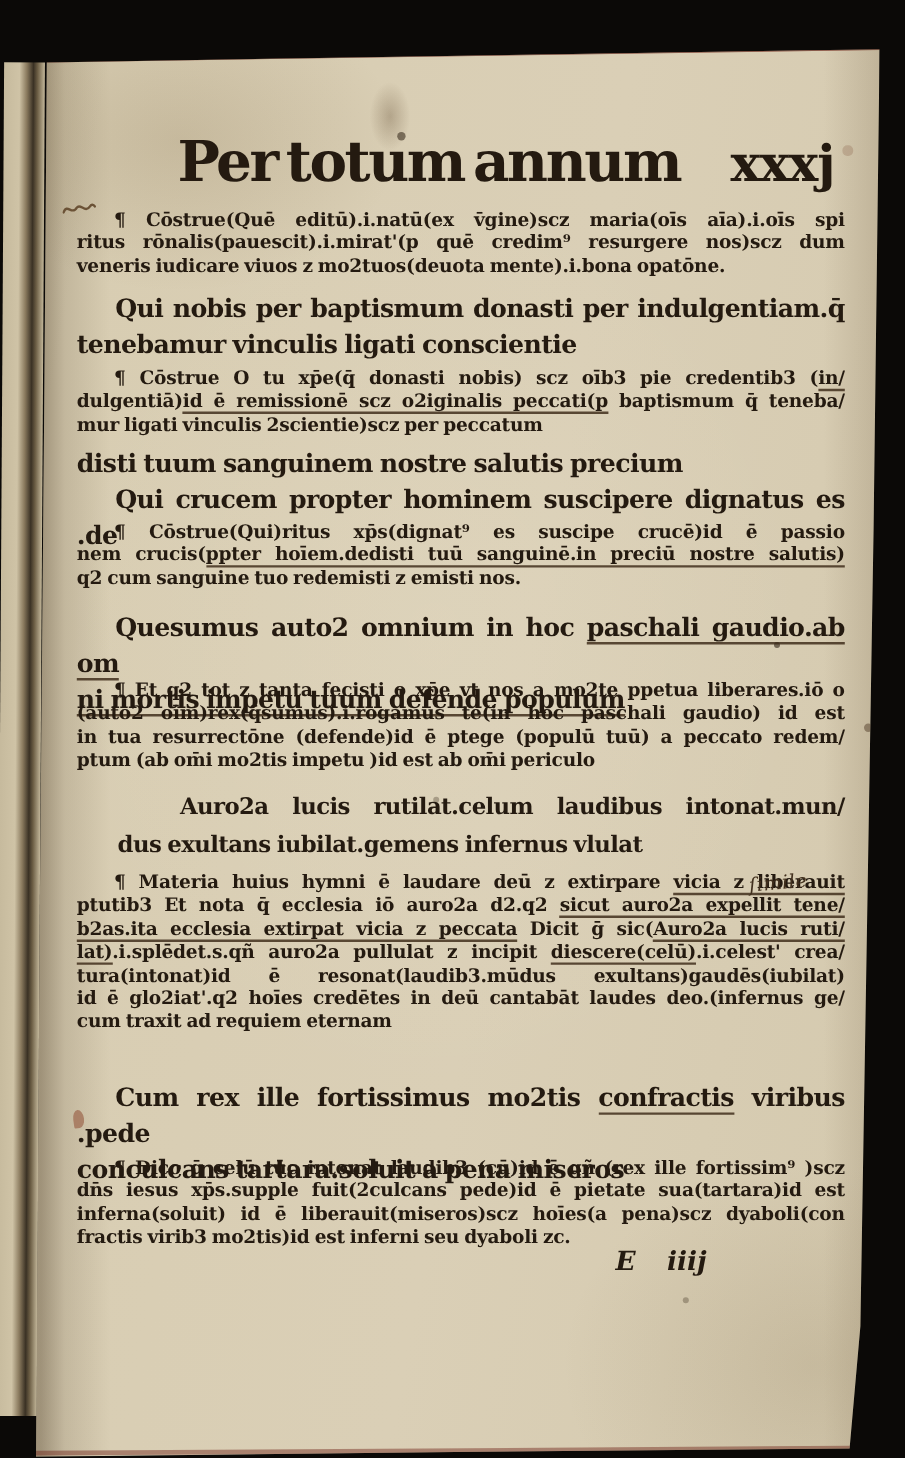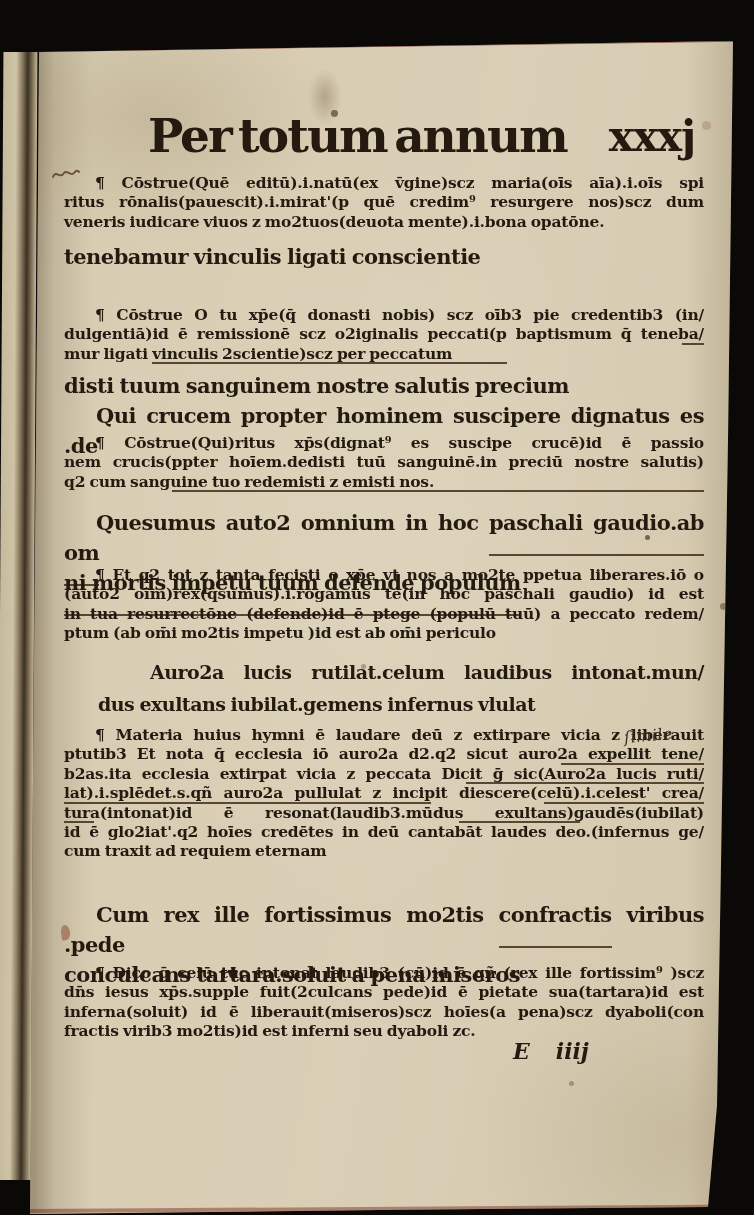--- a/index.html
+++ b/index.html
@@ -100,6 +100,7 @@
         <div class="line last"><span>veneris iudicare viuos z mo2tuos(deuota mente).i.bona opatōne.</span></div>
       </div>
       <div class="section sec-lemma" style="top: 222px;">
+        <div class="line first"><span>Qui nobis per baptismum donasti per indulgentiam.q̄</span></div>
         <div class="line last"><span>tenebamur vinculis ligati conscientie</span></div>
       </div>
       <div class="section sec-commentary" style="top: 285px;">

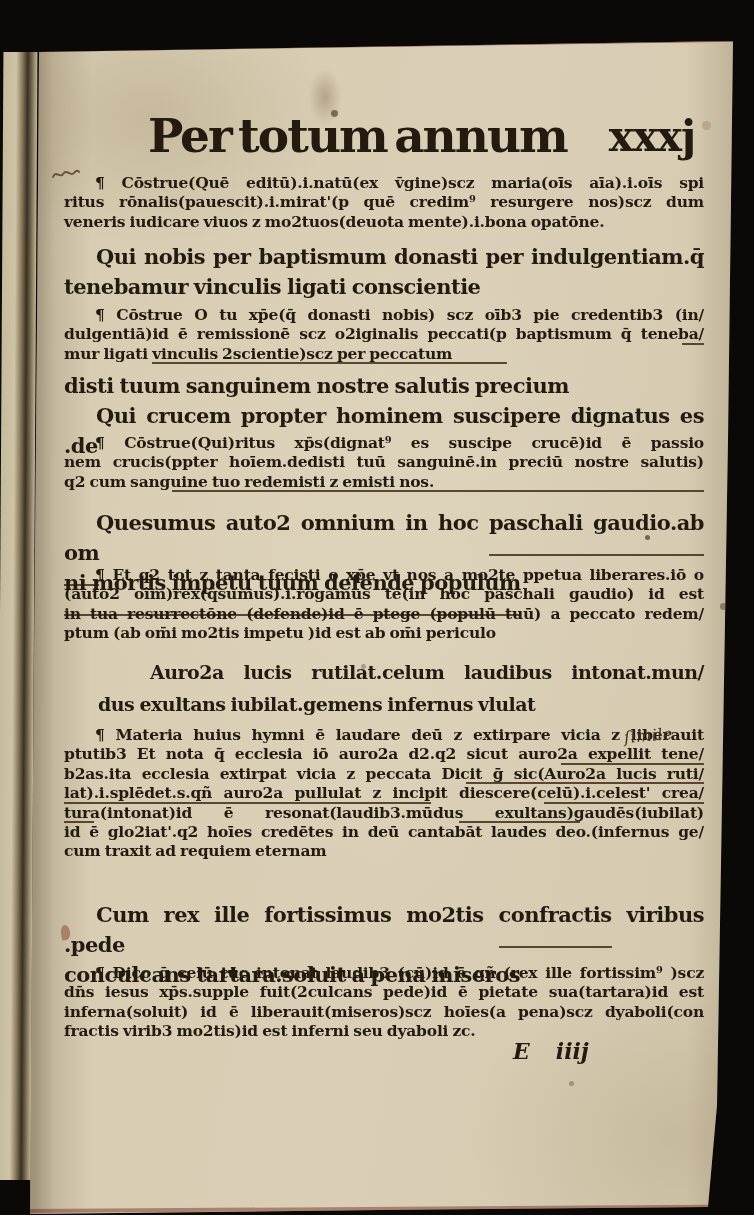--- a/index.html
+++ b/index.html
@@ -60,7 +60,7 @@
   .sec-lemma .line.first{text-indent:32px;}
   .sec-hymn .line.first{text-indent:86px;}
   .sec-hymn .line.last{padding-left:34px;}
-  .useg{border-bottom:2px solid rgba(58,40,22,.82);padding-bottom:19px;}
+  .useg{border-bottom:2px solid rgba(58,40,22,.82);padding-bottom:0;}
   
   .signature{
     position:absolute;left:513px;top:1018px;display:flex;gap:26px;

